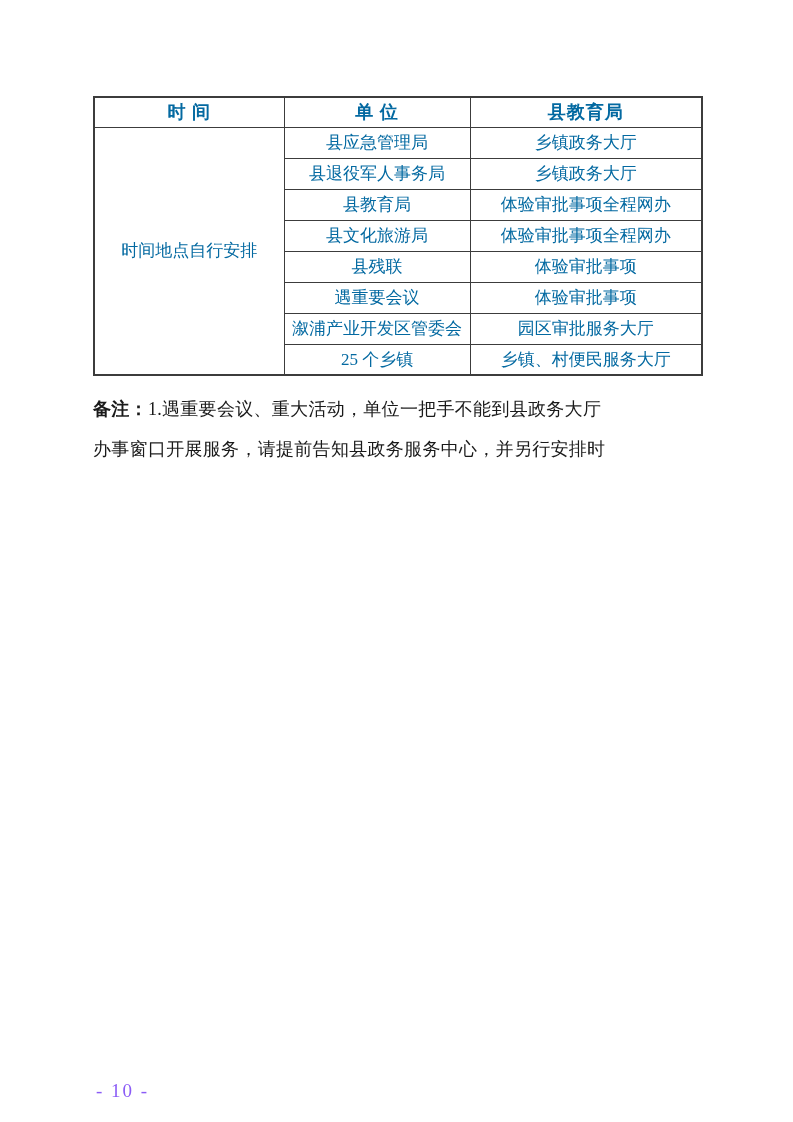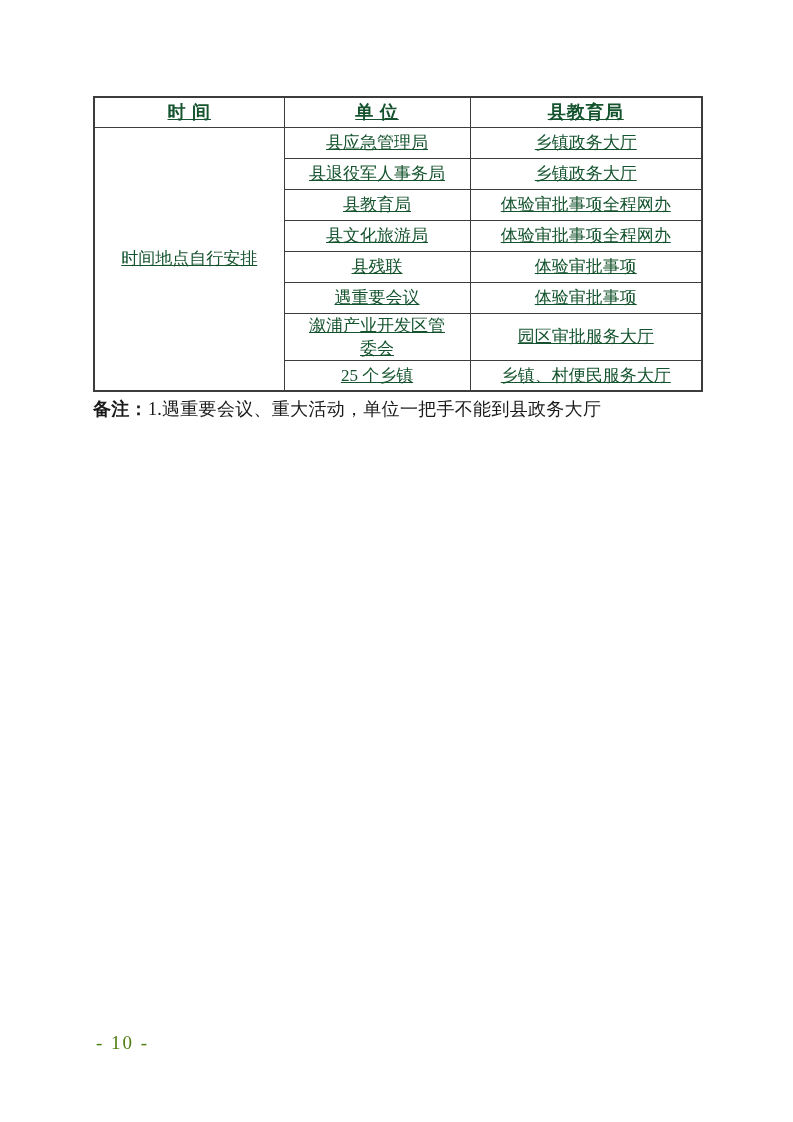--- a/index.html
+++ b/index.html
@@ -28,9 +28,8 @@
     text-align: center;
     vertical-align: middle;
     font-size: 17px;
-    color: #14532d;
-    padding: 0 20px;
-    text-decoration: underline;
+    color: #0369a1;
+    padding: 0 4px;
   }
   table.schedule th {
     height: 30px;

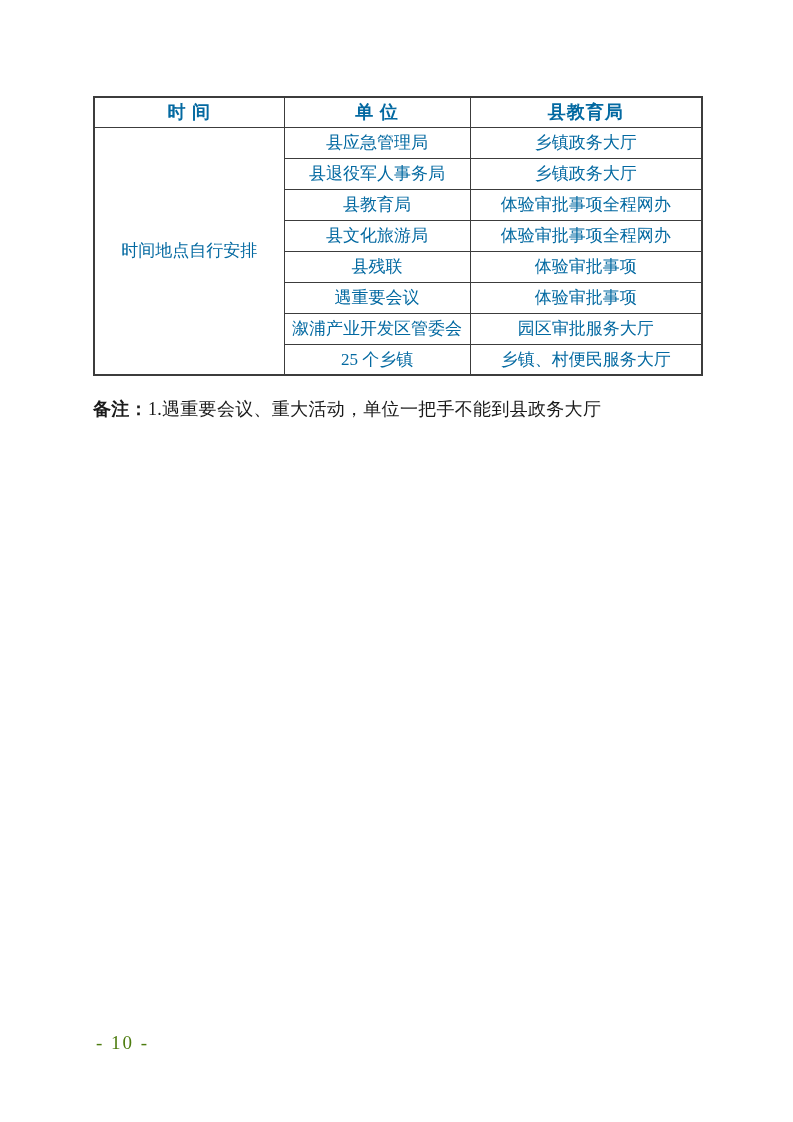--- a/index.html
+++ b/index.html
@@ -122,6 +122,7 @@
     <div class="note-line">
       <span class="note-label">备注：</span><span>1.遇重要会议、重大活动，单位一把手不能到县政务大厅</span>
     </div>
+    <div class="note-line">办事窗口开展服务，请提前告知县政务服务中心，并另行安排时</div>
   </div>
 
   <div class="page-number">- 10 -</div>

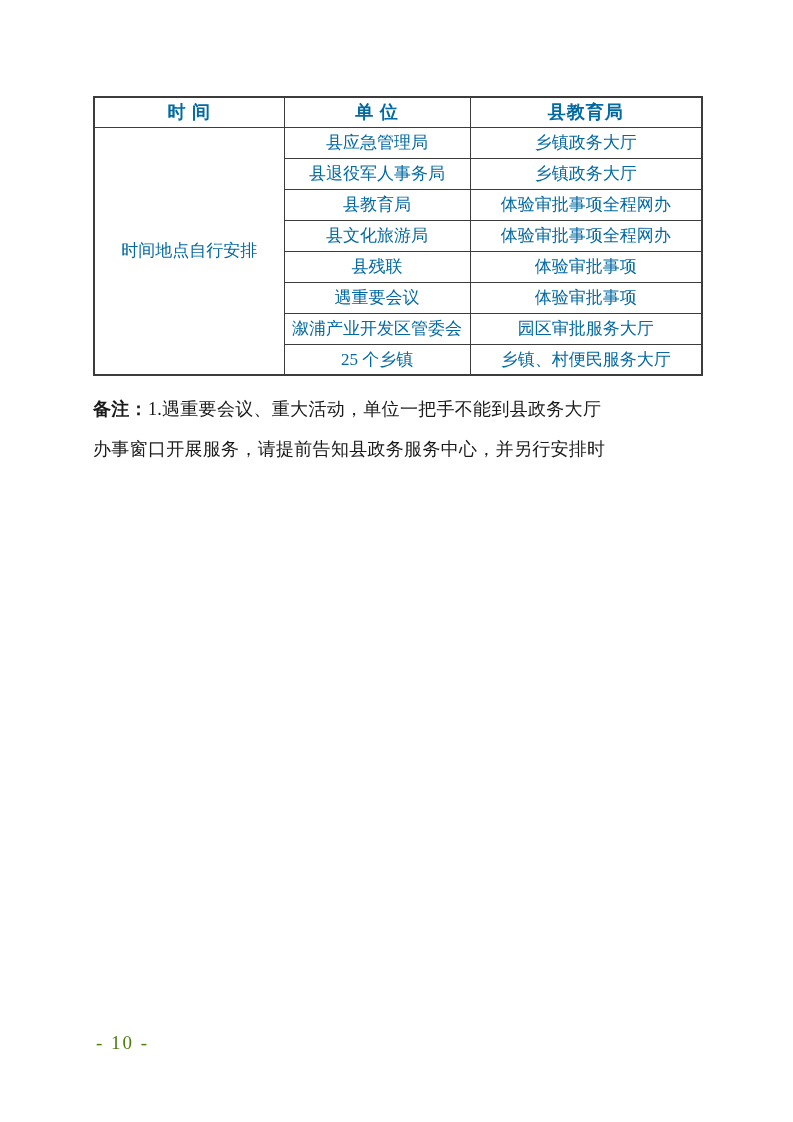--- a/index.html
+++ b/index.html
@@ -57,10 +57,10 @@
   .page-number {
     position: absolute;
     left: 96px;
-    top: 1032px;
+    top: 1080px;
     font-size: 19px;
     letter-spacing: 2px;
-    color: #4d7c0f;
+    color: #8b5cf6;
   }
 </style>
 </head>

